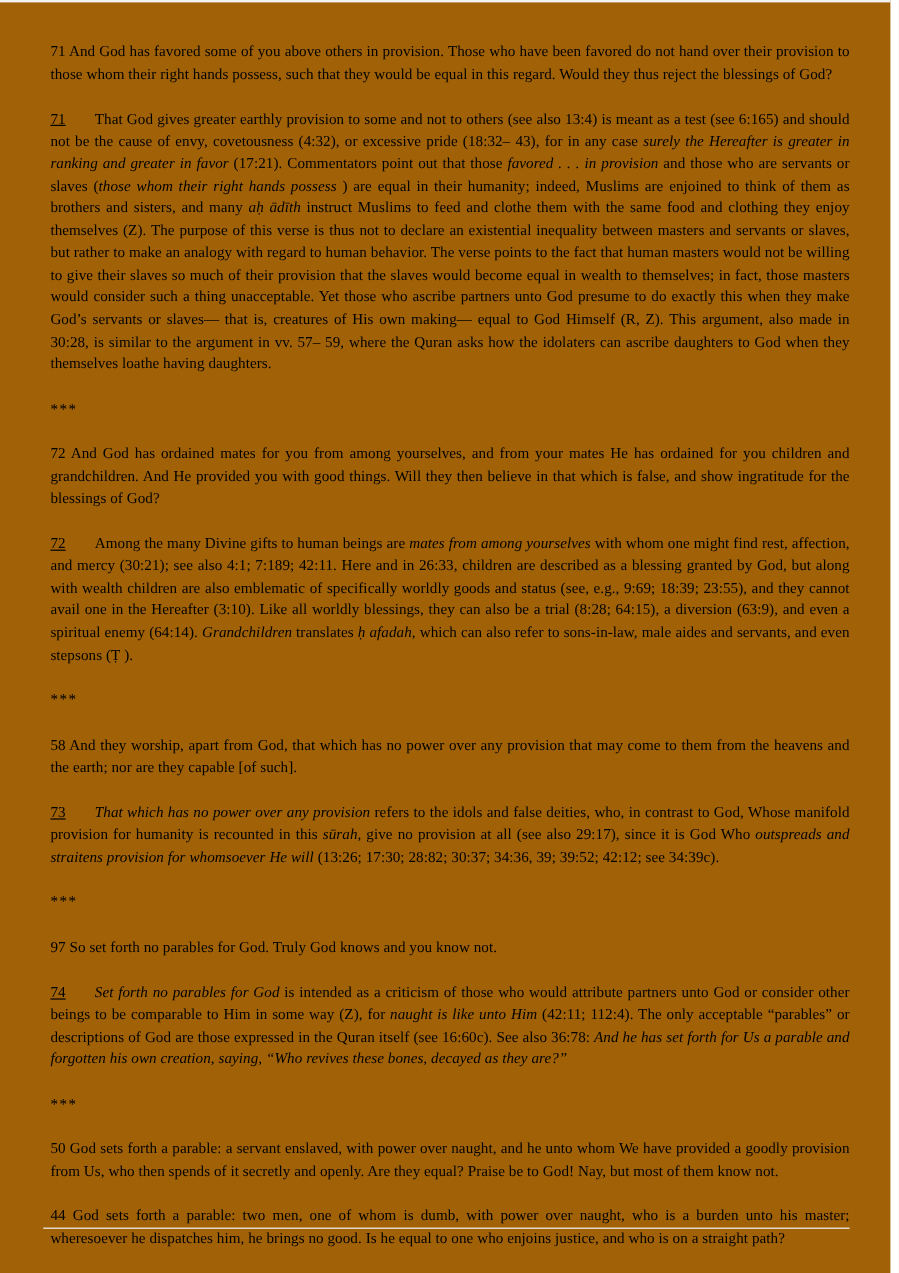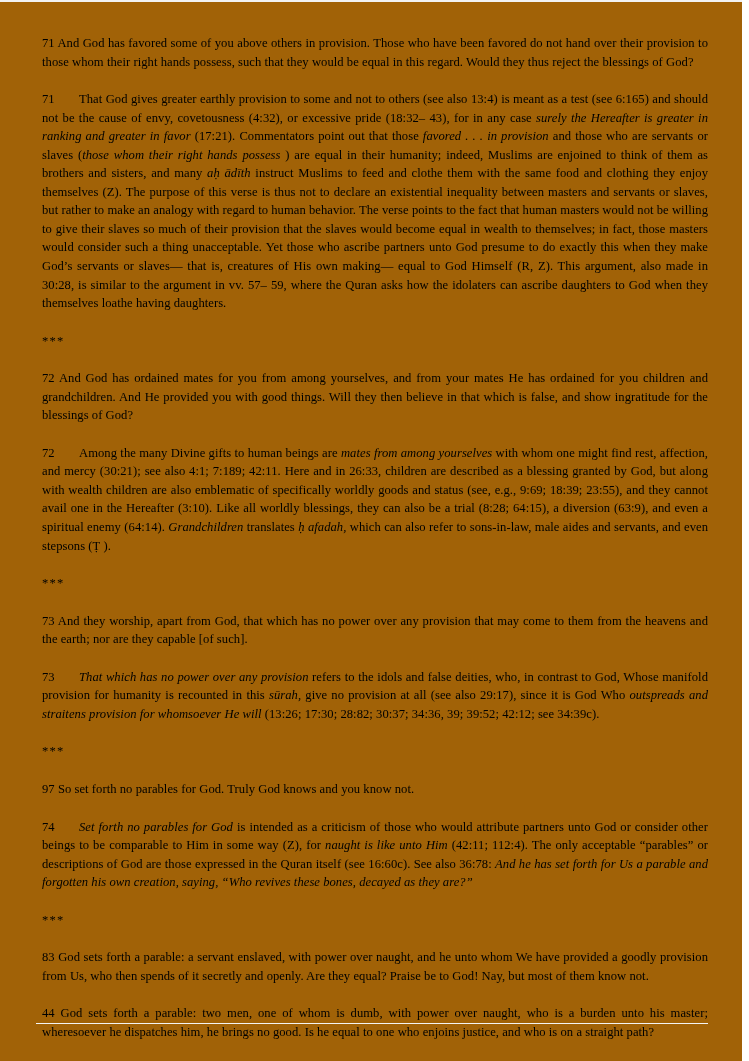--- a/index.html
+++ b/index.html
@@ -60,6 +60,7 @@
   .commentary .cnum {
     display: inline-block;
     min-width: 20px;
+    text-decoration: underline;
   }
   .gap-sm { display: inline-block; width: 17px; }
   .gap-md { display: inline-block; width: 20px; }

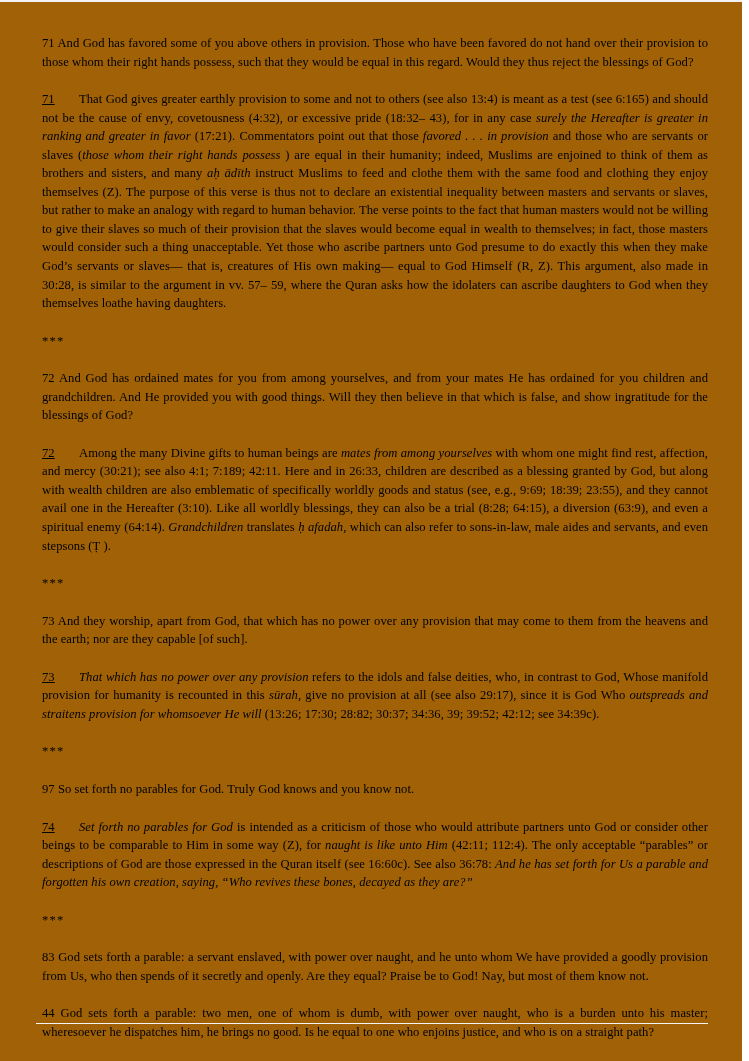--- a/index.html
+++ b/index.html
@@ -105,7 +105,7 @@
     <div class="sep">***</div>
 
     <p class="verse">
-      <span>73 And they worship, apart from God, that which has no power over any provision that may come to them from the heavens and the earth; nor are they capable [of such].</span>
+      <span>58 And they worship, apart from God, that which has no power over any provision that may come to them from the heavens and the earth; nor are they capable [of such].</span>
     </p>
 
     <p class="commentary">

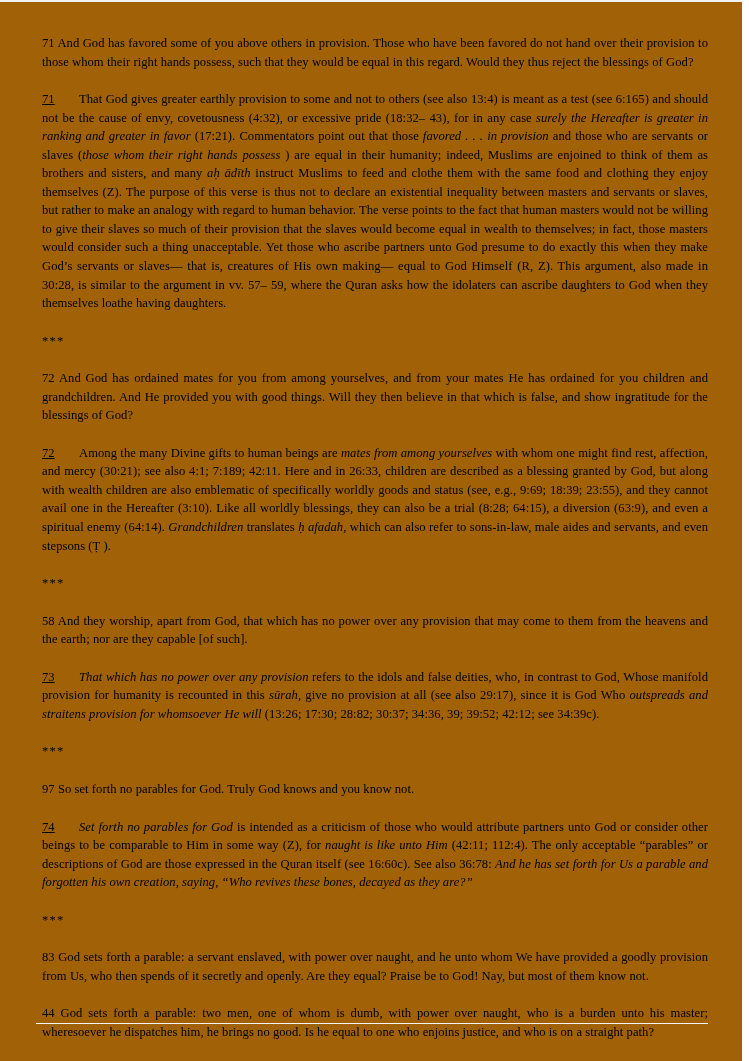--- a/index.html
+++ b/index.html
@@ -125,7 +125,7 @@
     <div class="sep">***</div>
 
     <p class="verse">
-      <span>83 God sets forth a parable: a servant enslaved, with power over naught, and he unto whom We have provided a goodly provision from Us, who then spends of it secretly and openly. Are they equal? Praise be to God! Nay, but most of them know not.</span>
+      <span>50 God sets forth a parable: a servant enslaved, with power over naught, and he unto whom We have provided a goodly provision from Us, who then spends of it secretly and openly. Are they equal? Praise be to God! Nay, but most of them know not.</span>
     </p>
 
     <p class="verse">

